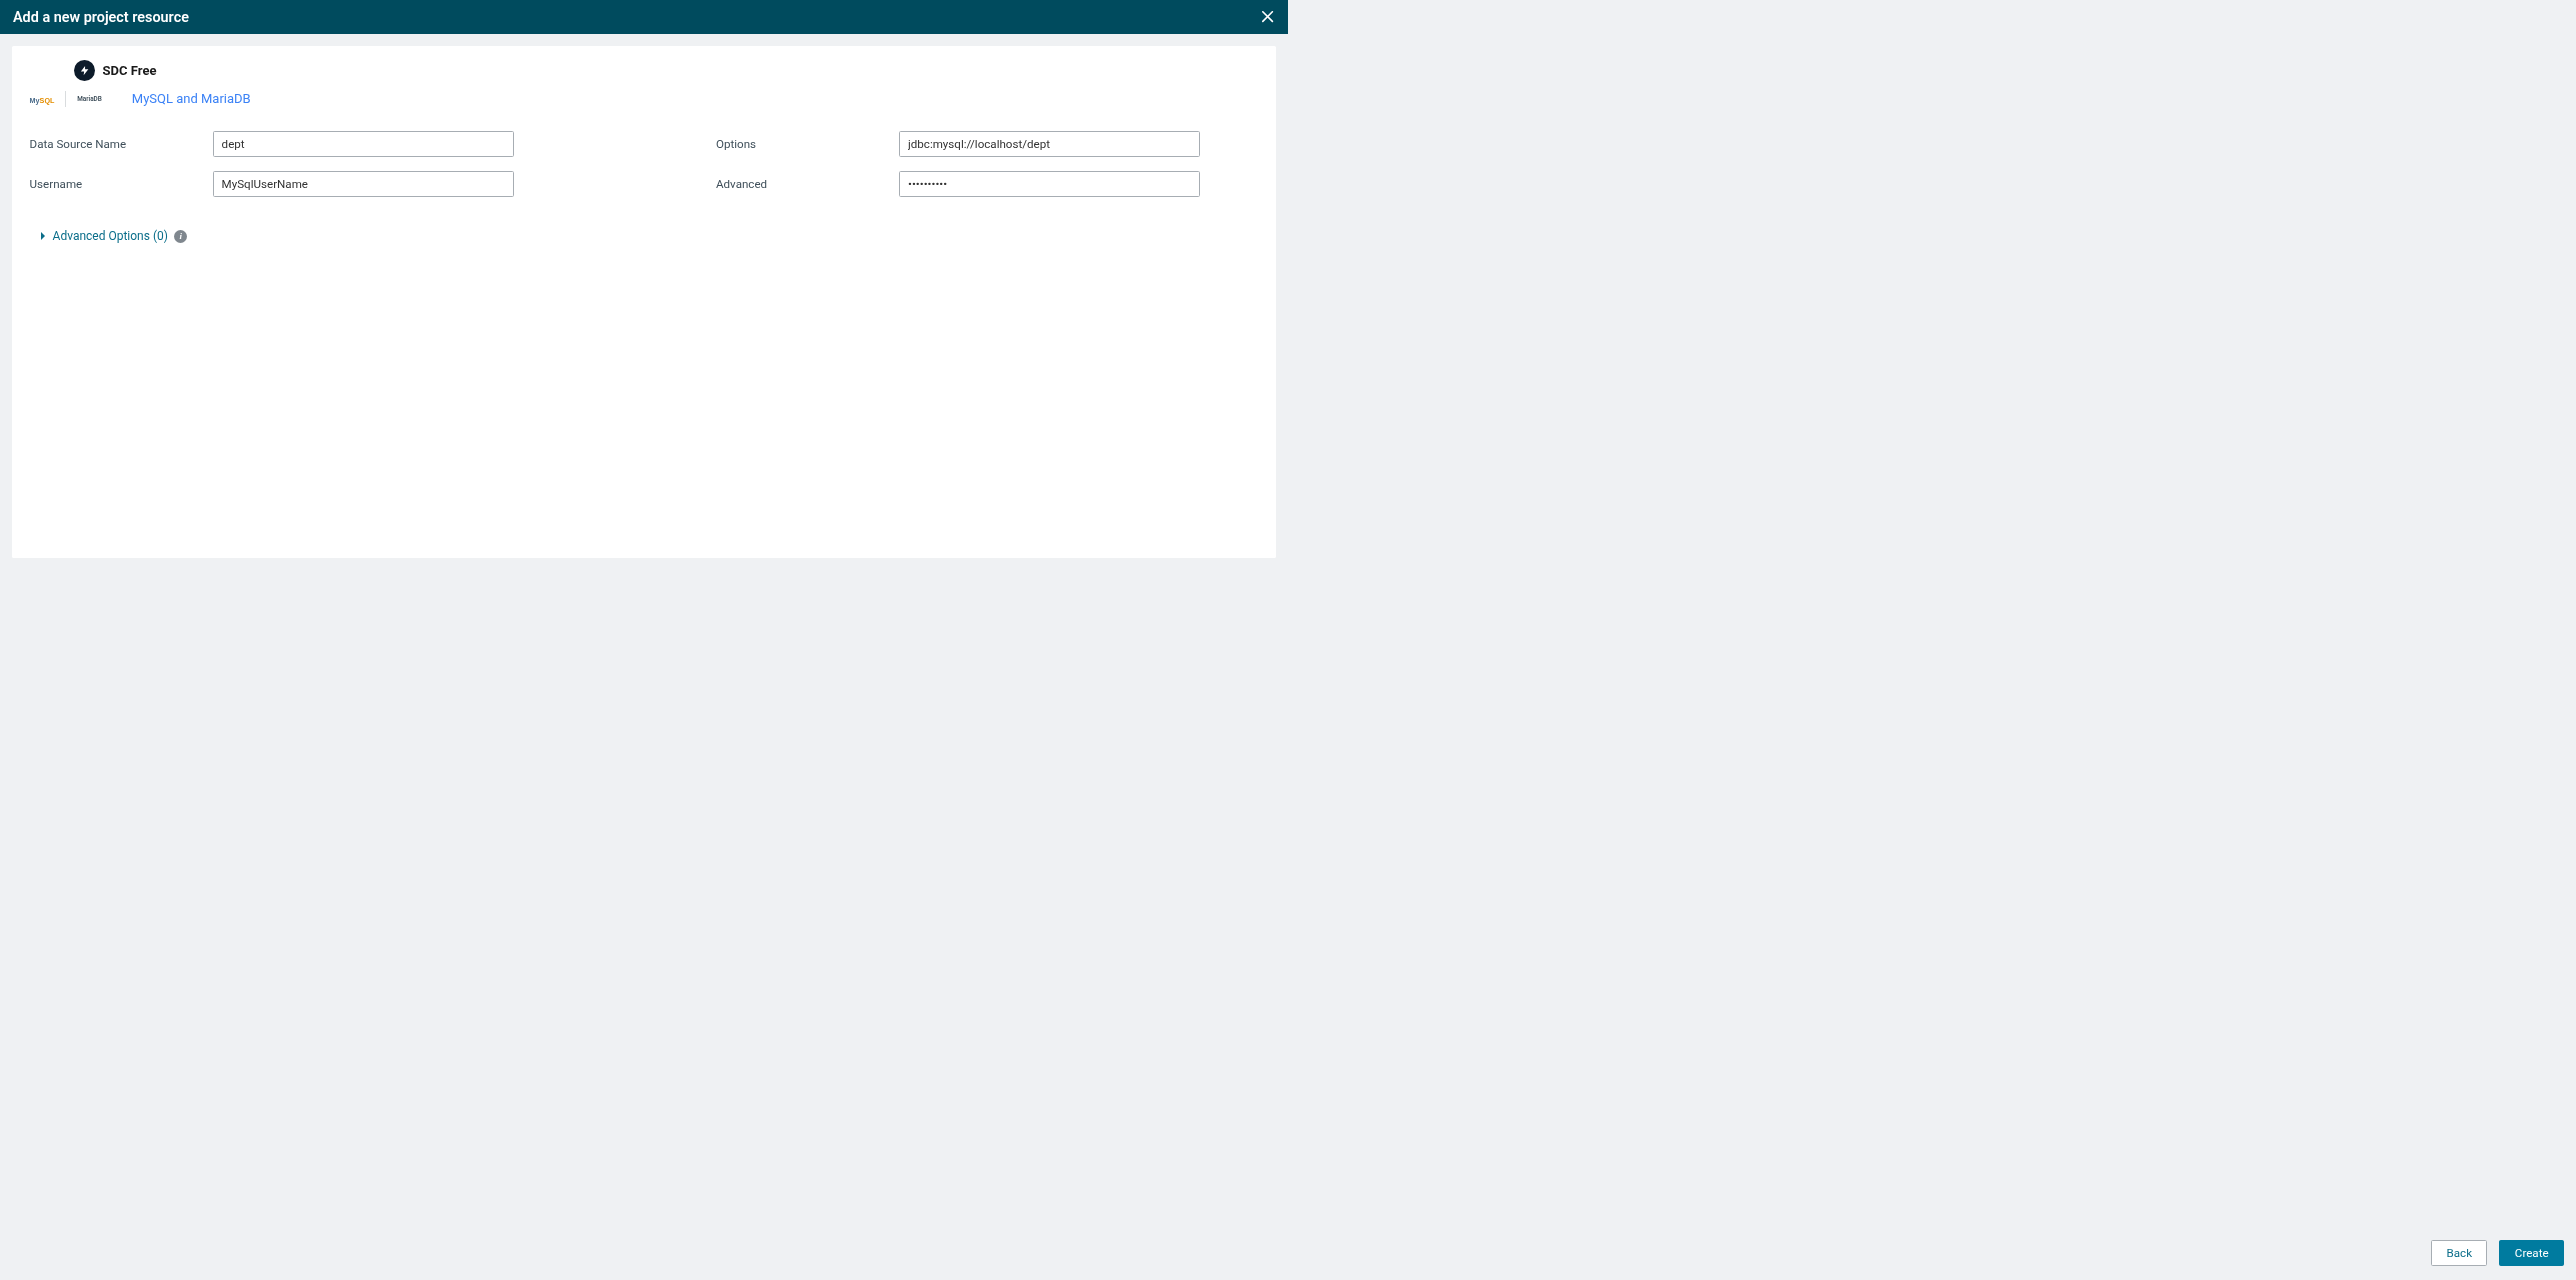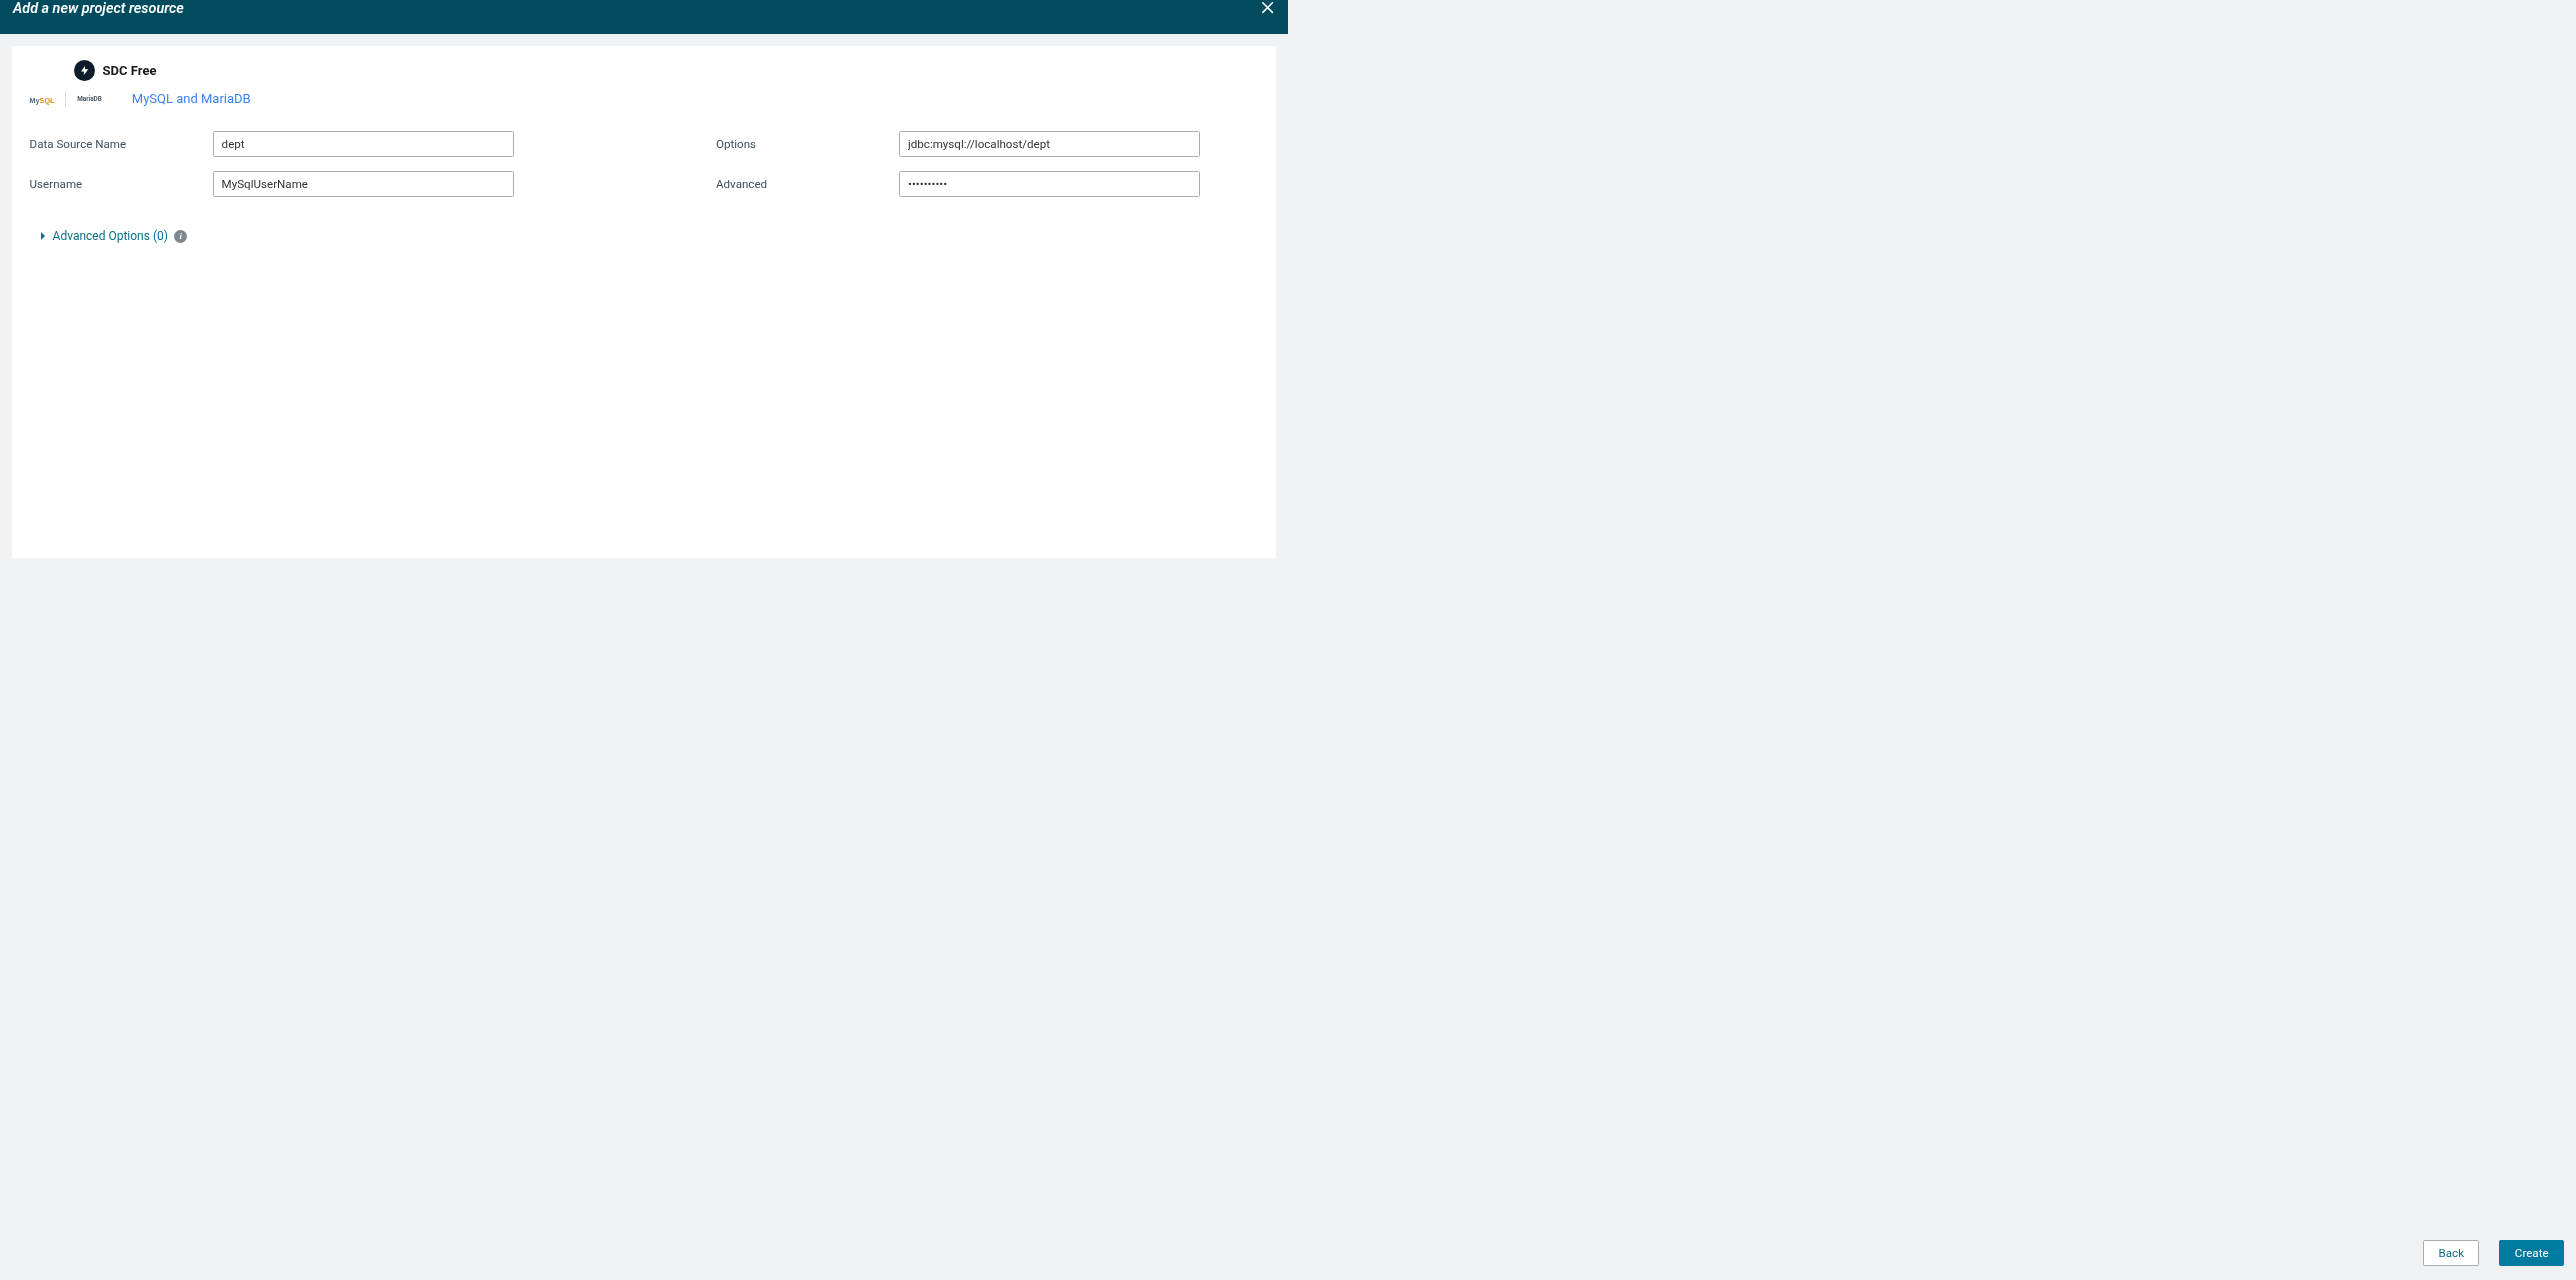--- a/index.html
+++ b/index.html
@@ -19,9 +19,9 @@
       color: #fff;
       height: 34px;
       display: flex;
+      align-items: center;
       justify-content: space-between;
       padding: 0 12px 0 13px;
-      font-style: italic;
     }
     .header-title {
       font-size: 14.4px;

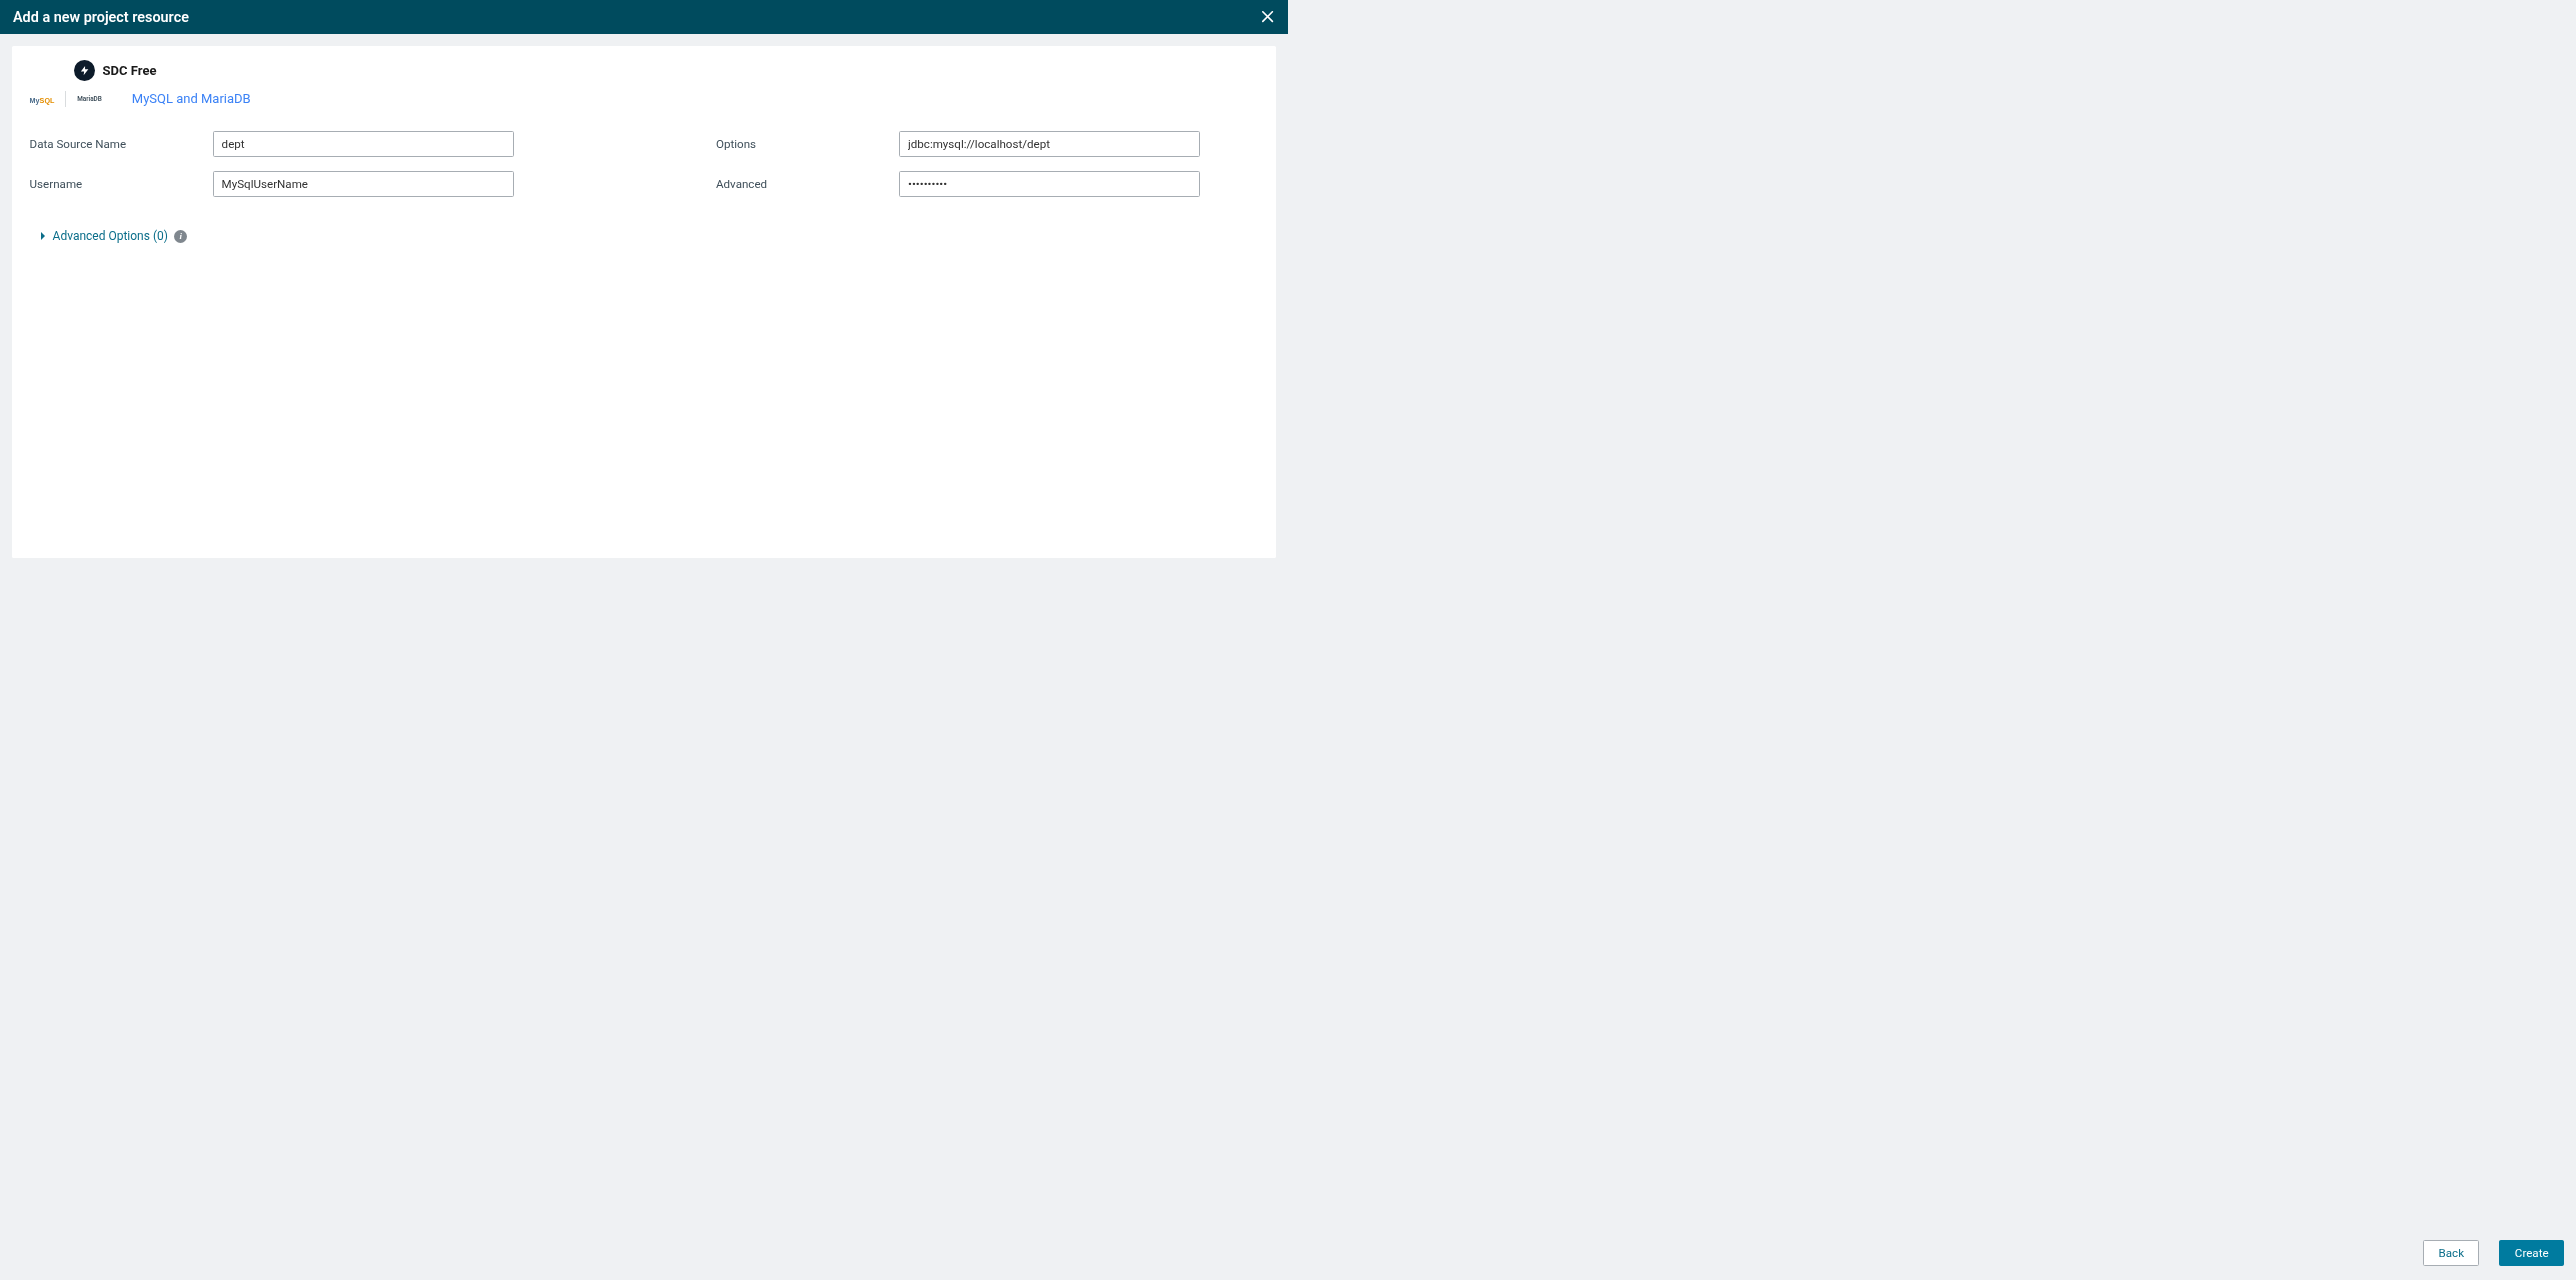--- a/index.html
+++ b/index.html
@@ -151,7 +151,7 @@
       bottom: 14.4px;
       right: 12px;
       display: flex;
-      gap: 20px;
+      gap: 12px;
     }
     .btn {
       height: 26px;

